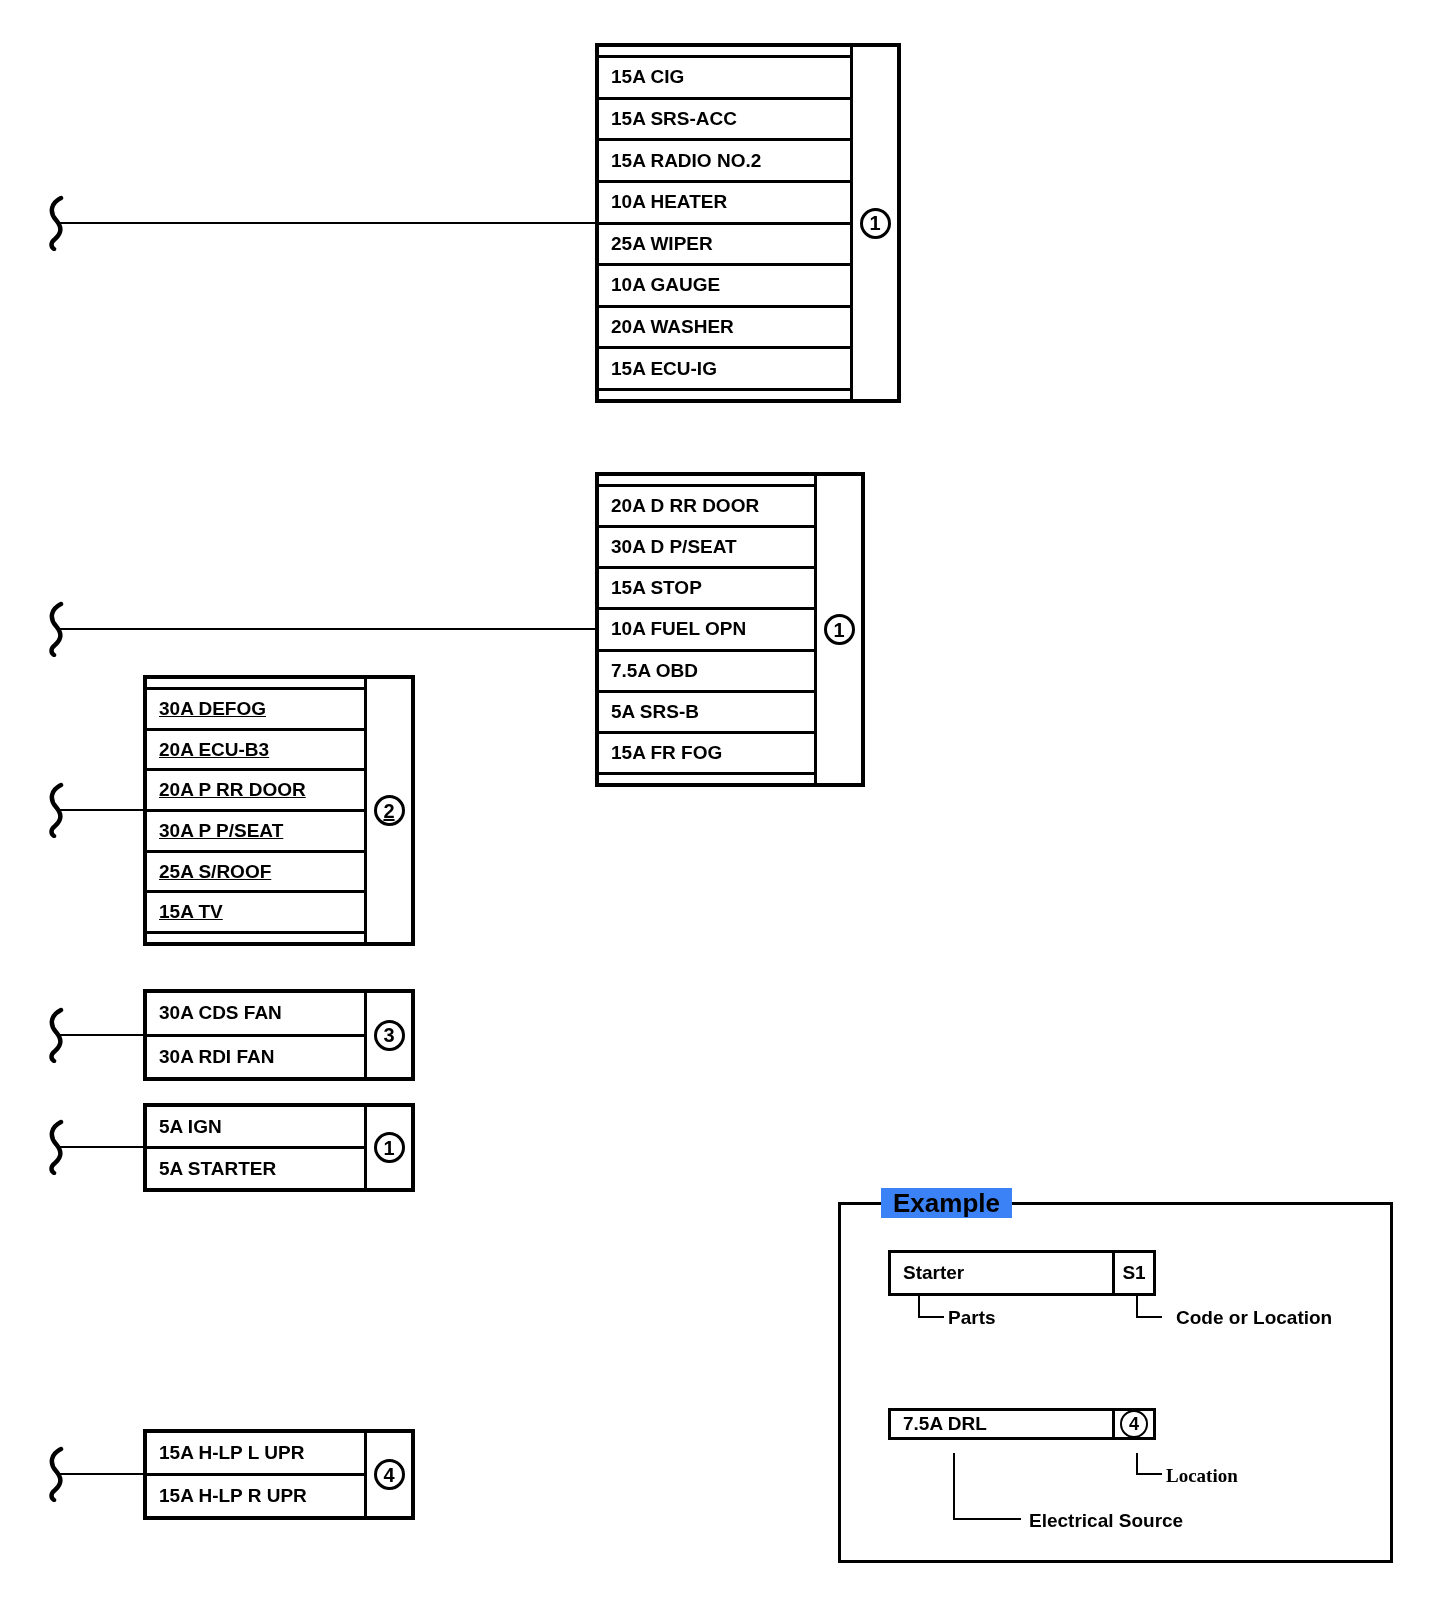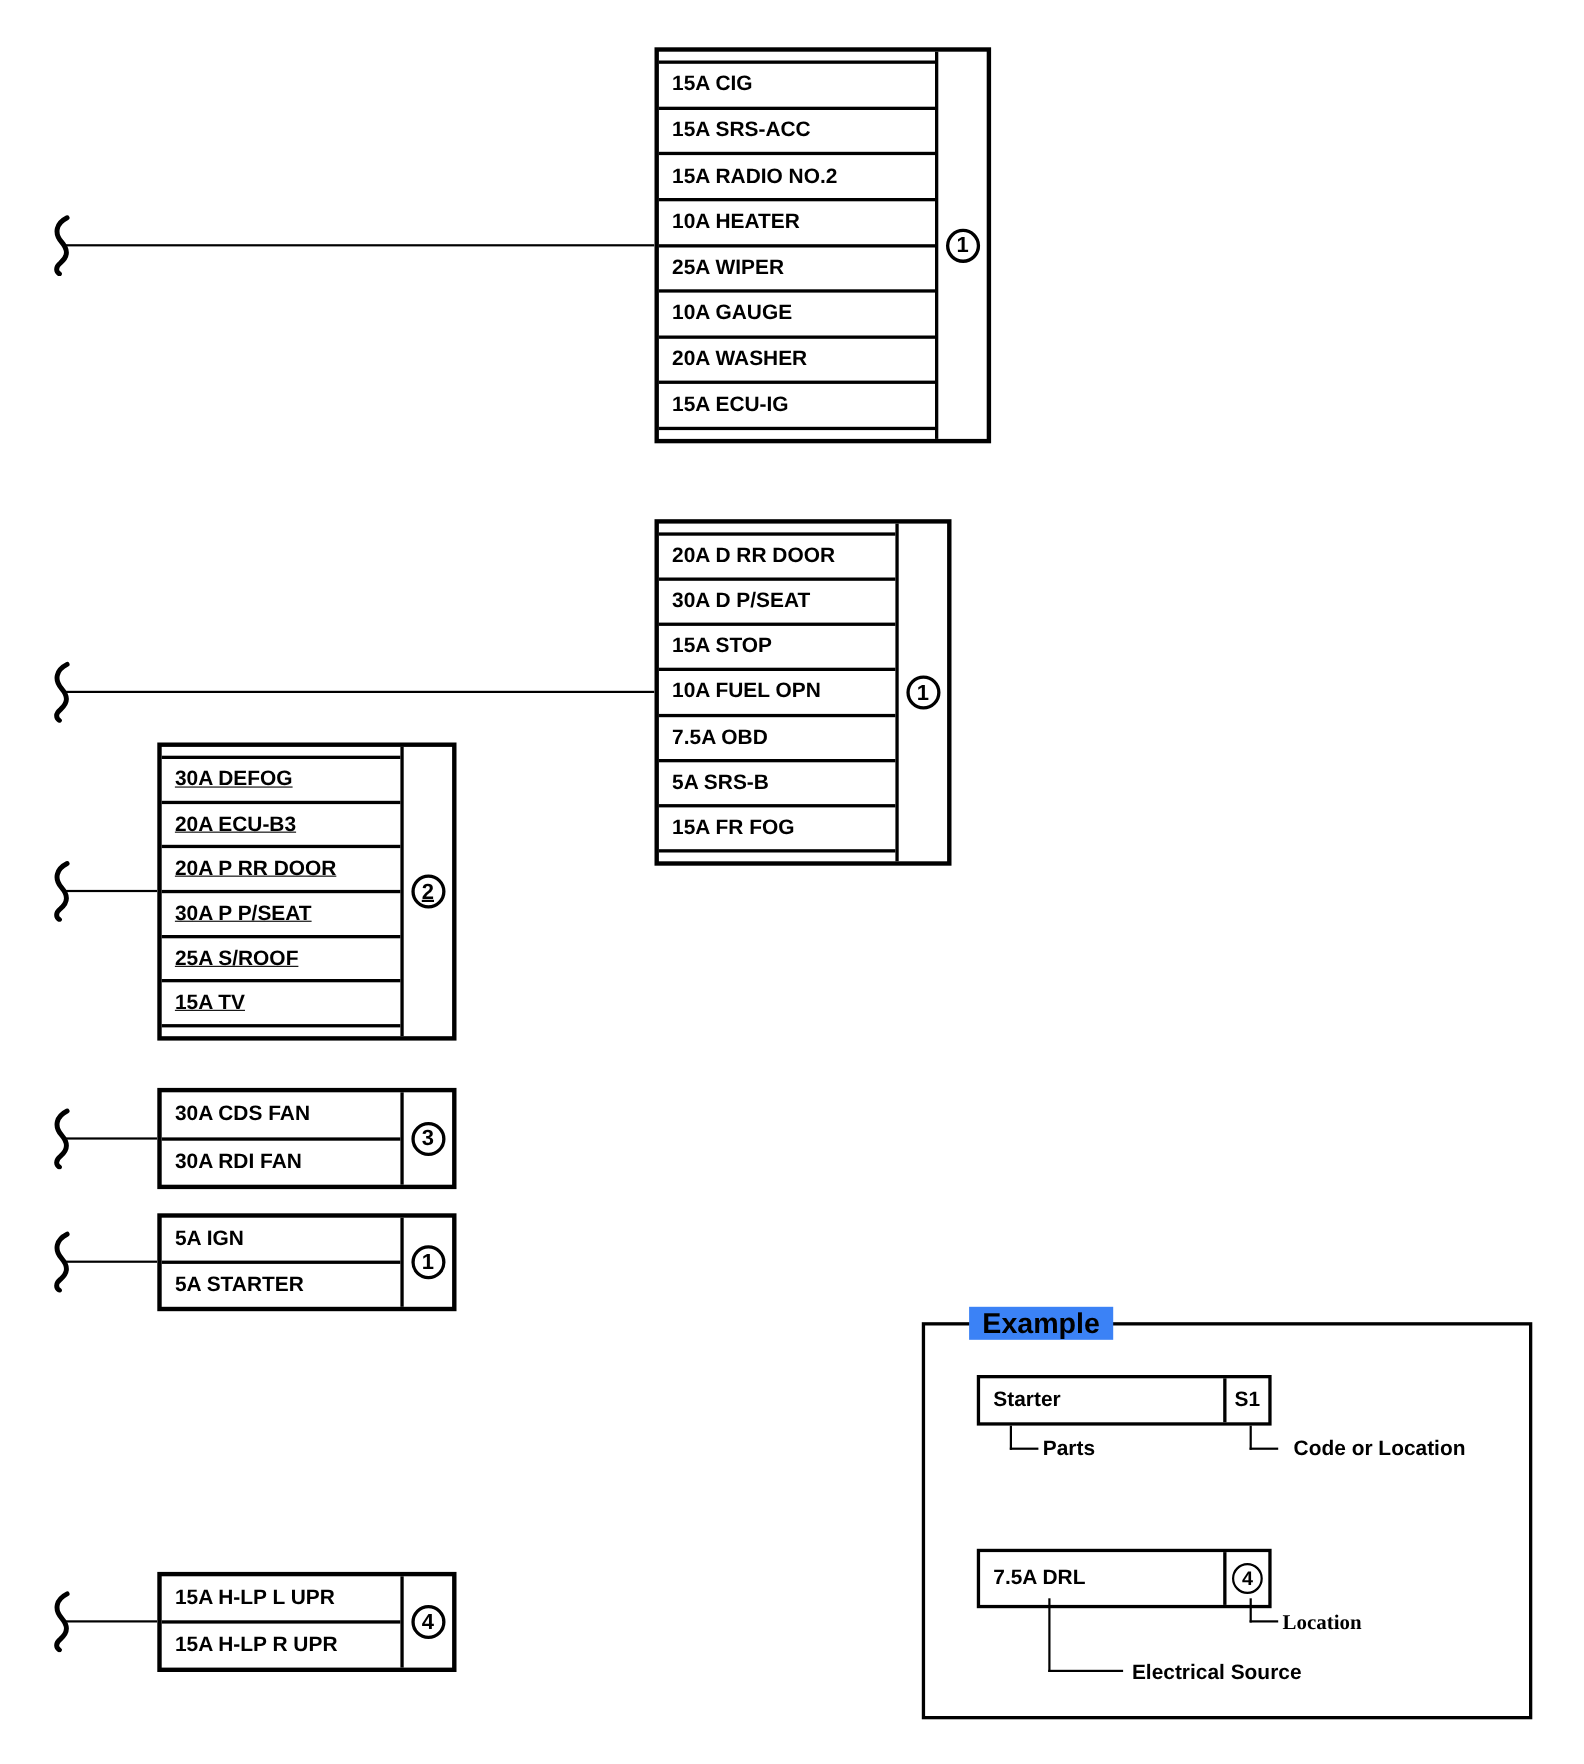--- a/index.html
+++ b/index.html
@@ -211,7 +211,7 @@
     <div class="pointer" style="left:295px;top:91px;width:26px;height:22px;"></div>
     <span class="caption" style="left:325px;top:102px;margin-left:10px;">Code or Location</span>
 
-    <div class="exbox" style="left:47px;top:203px;width:268px;height:54px;">
+    <div class="exbox" style="left:47px;top:203px;width:268px;height:32px;">
       <span class="lbl">7.5A DRL</span>
       <span class="code">
         <span class="circle">4</span>

